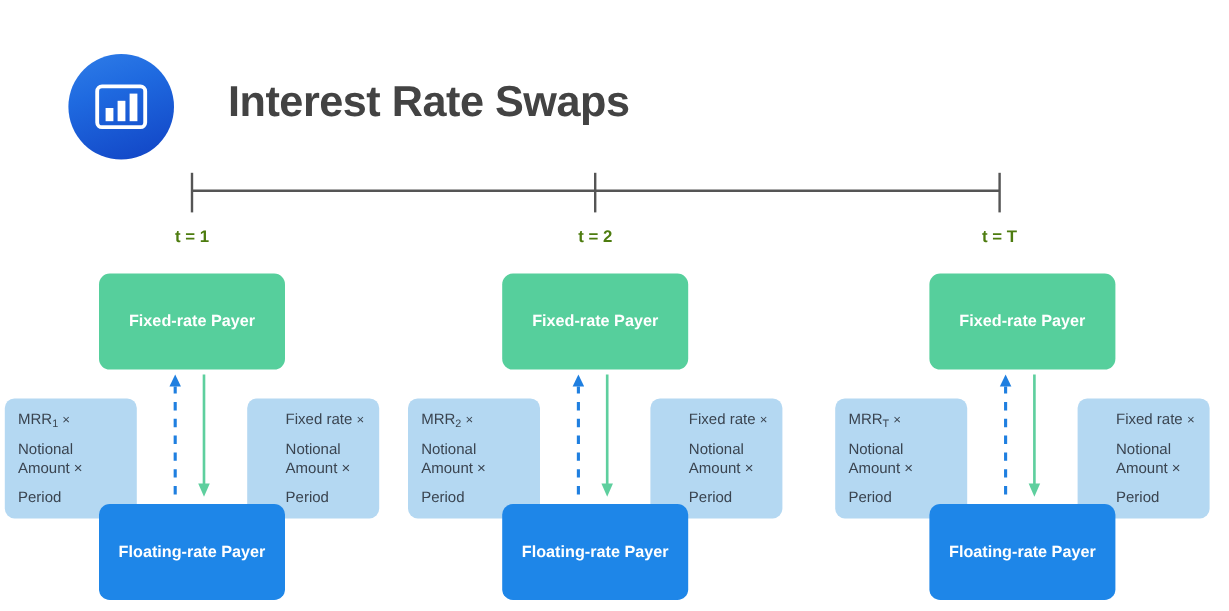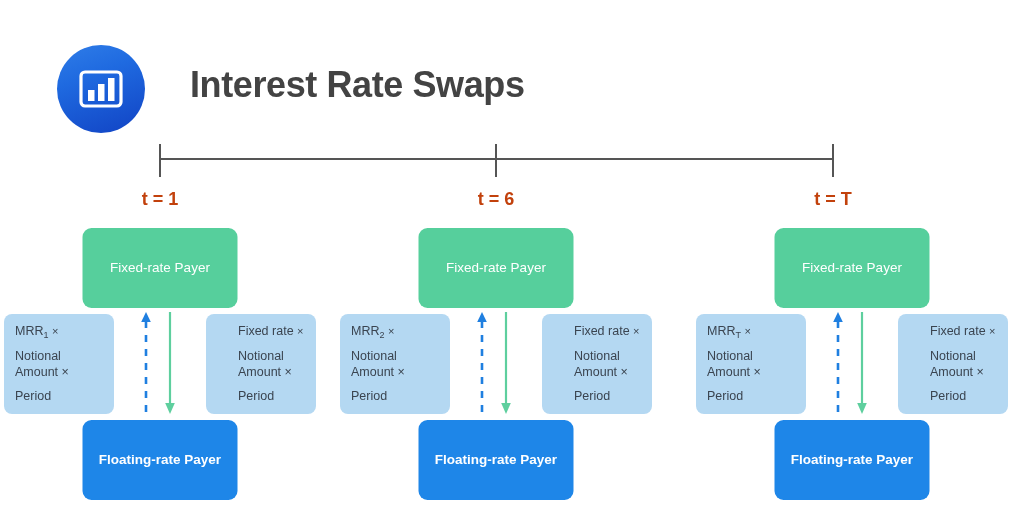--- a/index.html
+++ b/index.html
@@ -49,9 +49,9 @@
   }
   .tl-label {
     position: absolute;
-    font-size: 18px;
+    font-size: 14px;
     font-weight: bold;
-    color: #c2410c;
+    color: #4d7c0f;
     white-space: nowrap;
     transform: translateX(-50%);
   }

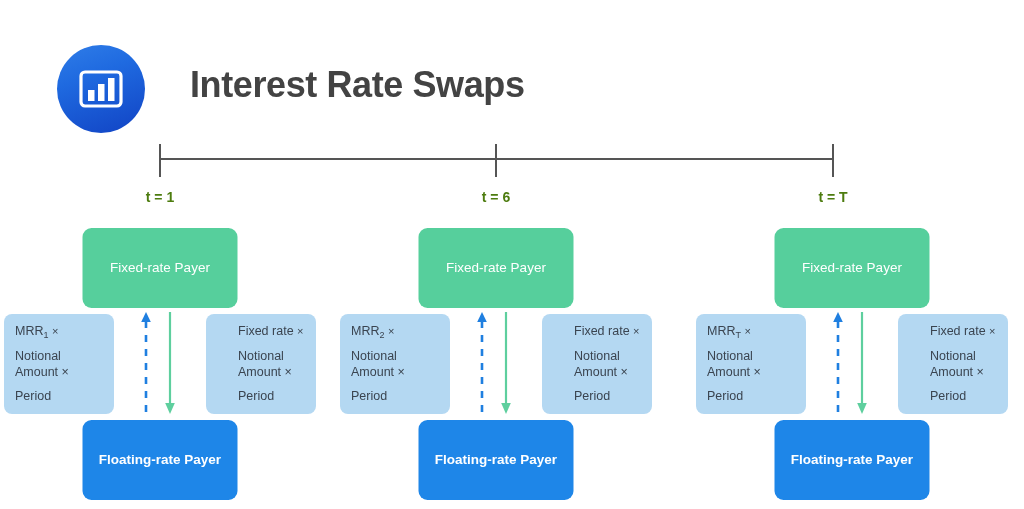--- a/index.html
+++ b/index.html
@@ -166,7 +166,7 @@
 </svg>
 
 <div class="tl-label" style="left:160px; top:189px;">t = 1</div>
-<div class="tl-label" style="left:496px; top:189px;">t = 6</div>
+<div class="tl-label" style="left:496px; top:189px;">t = 2</div>
 <div class="tl-label" style="left:833px; top:189px;">t = T</div>
 
 <div class="swap-group" style="left:4px;">

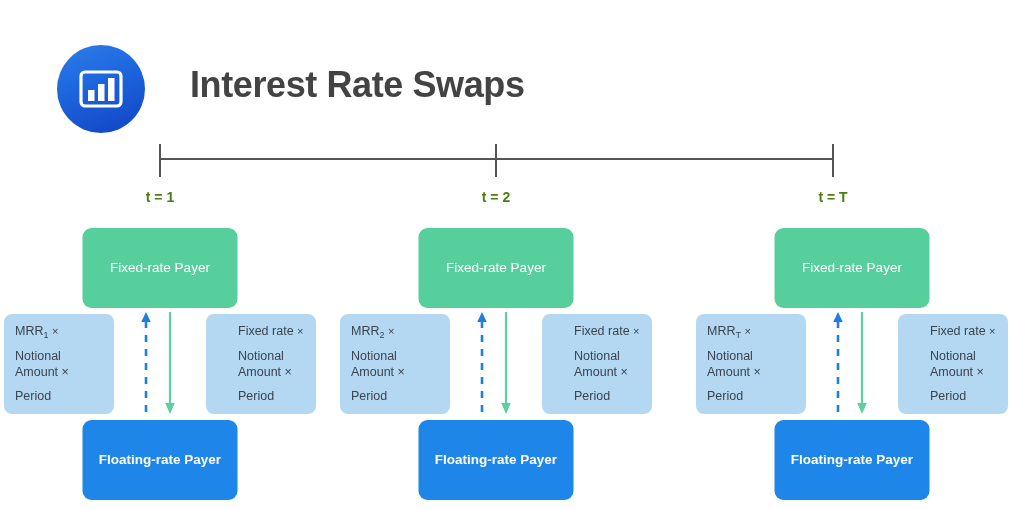--- a/index.html
+++ b/index.html
@@ -77,7 +77,7 @@
     justify-content: center;
     color: #ffffff;
     font-size: 13.5px;
-    font-weight: normal;
+    font-weight: bold;
     text-align: center;
     line-height: 1.32;
     padding: 0 6px;

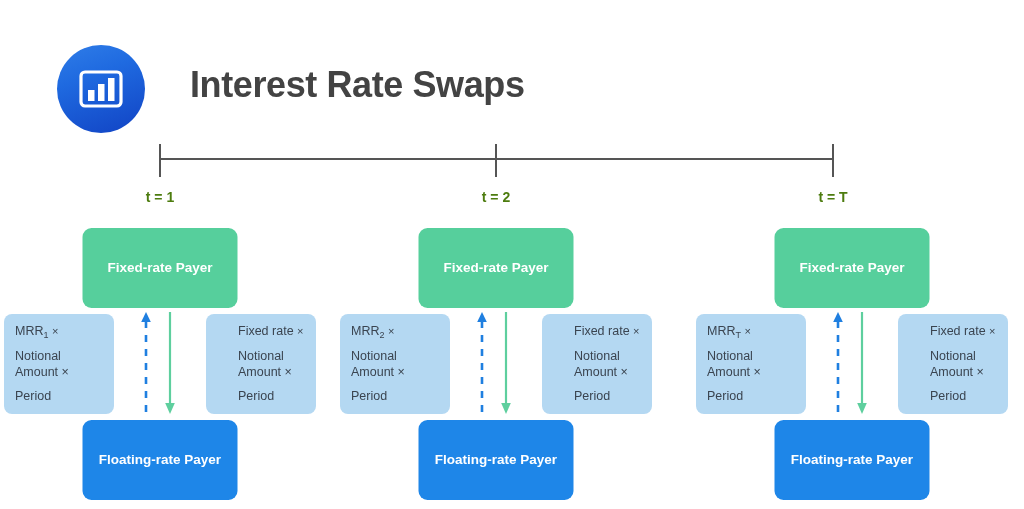--- a/index.html
+++ b/index.html
@@ -105,7 +105,7 @@
   }
   .leg-box {
     position: absolute;
-    top: 86px;
+    top: 104px;
     width: 110px;
     min-height: 96px;
     background: #b4d8f2;

